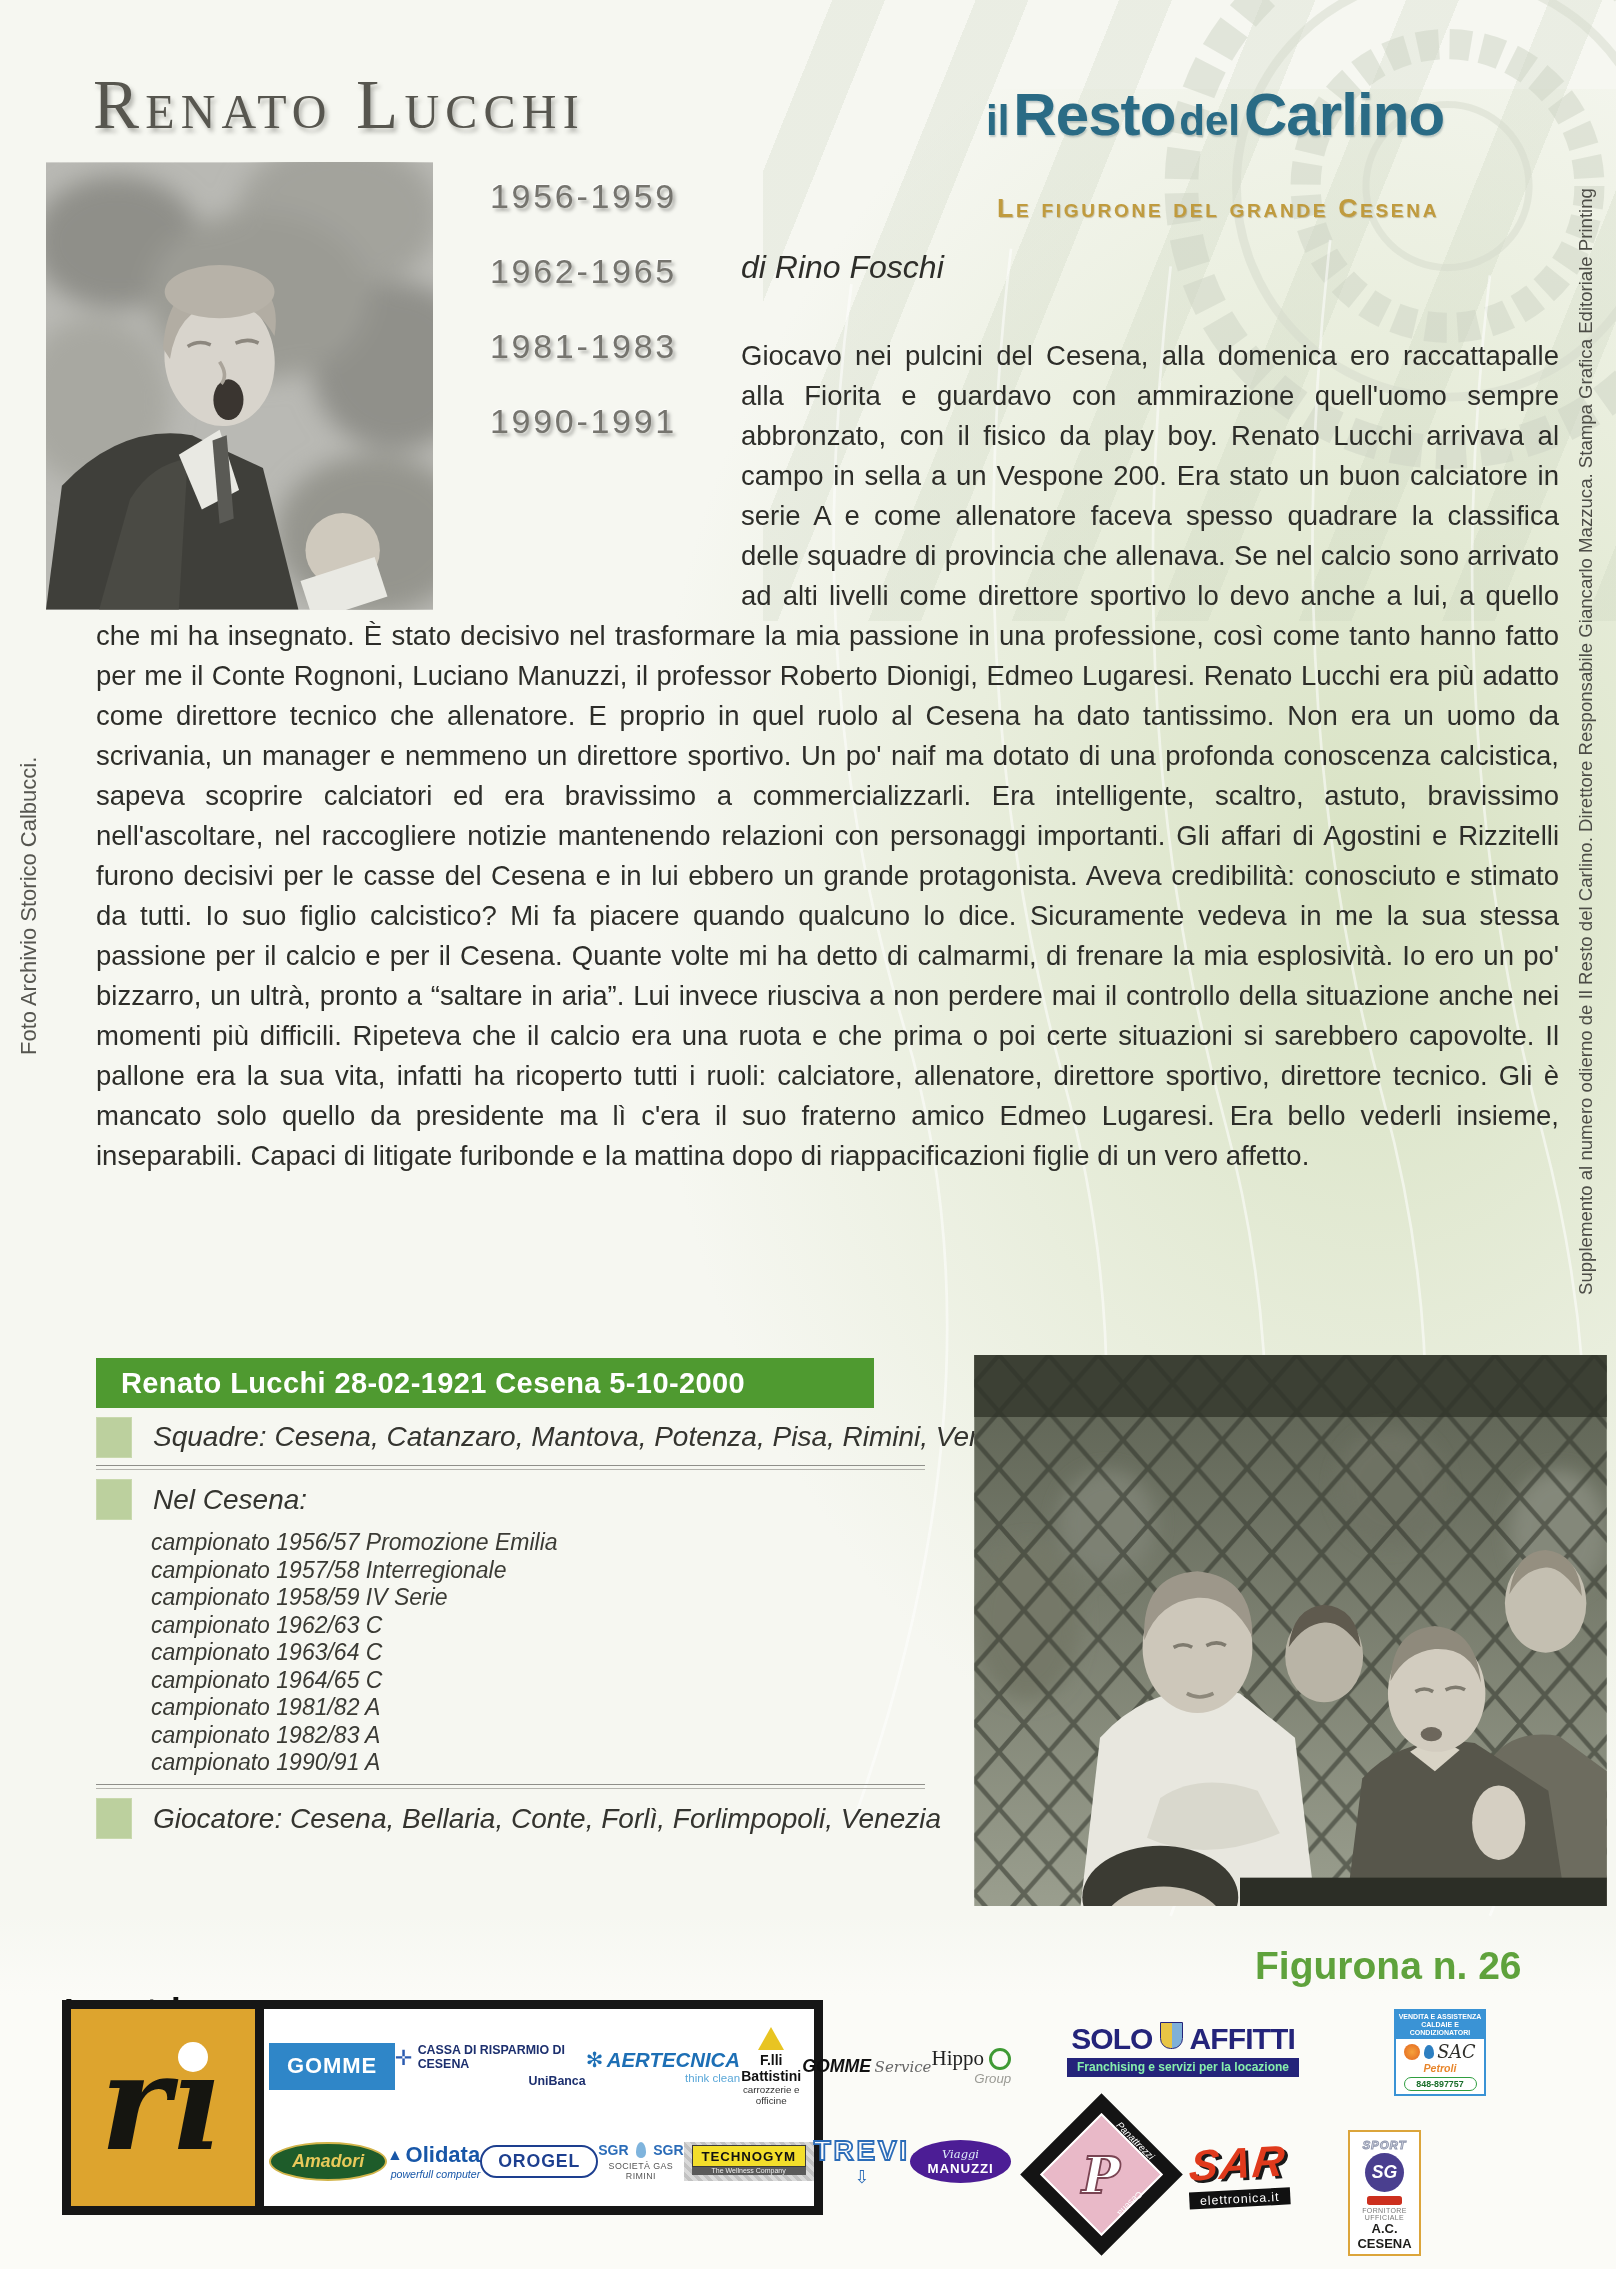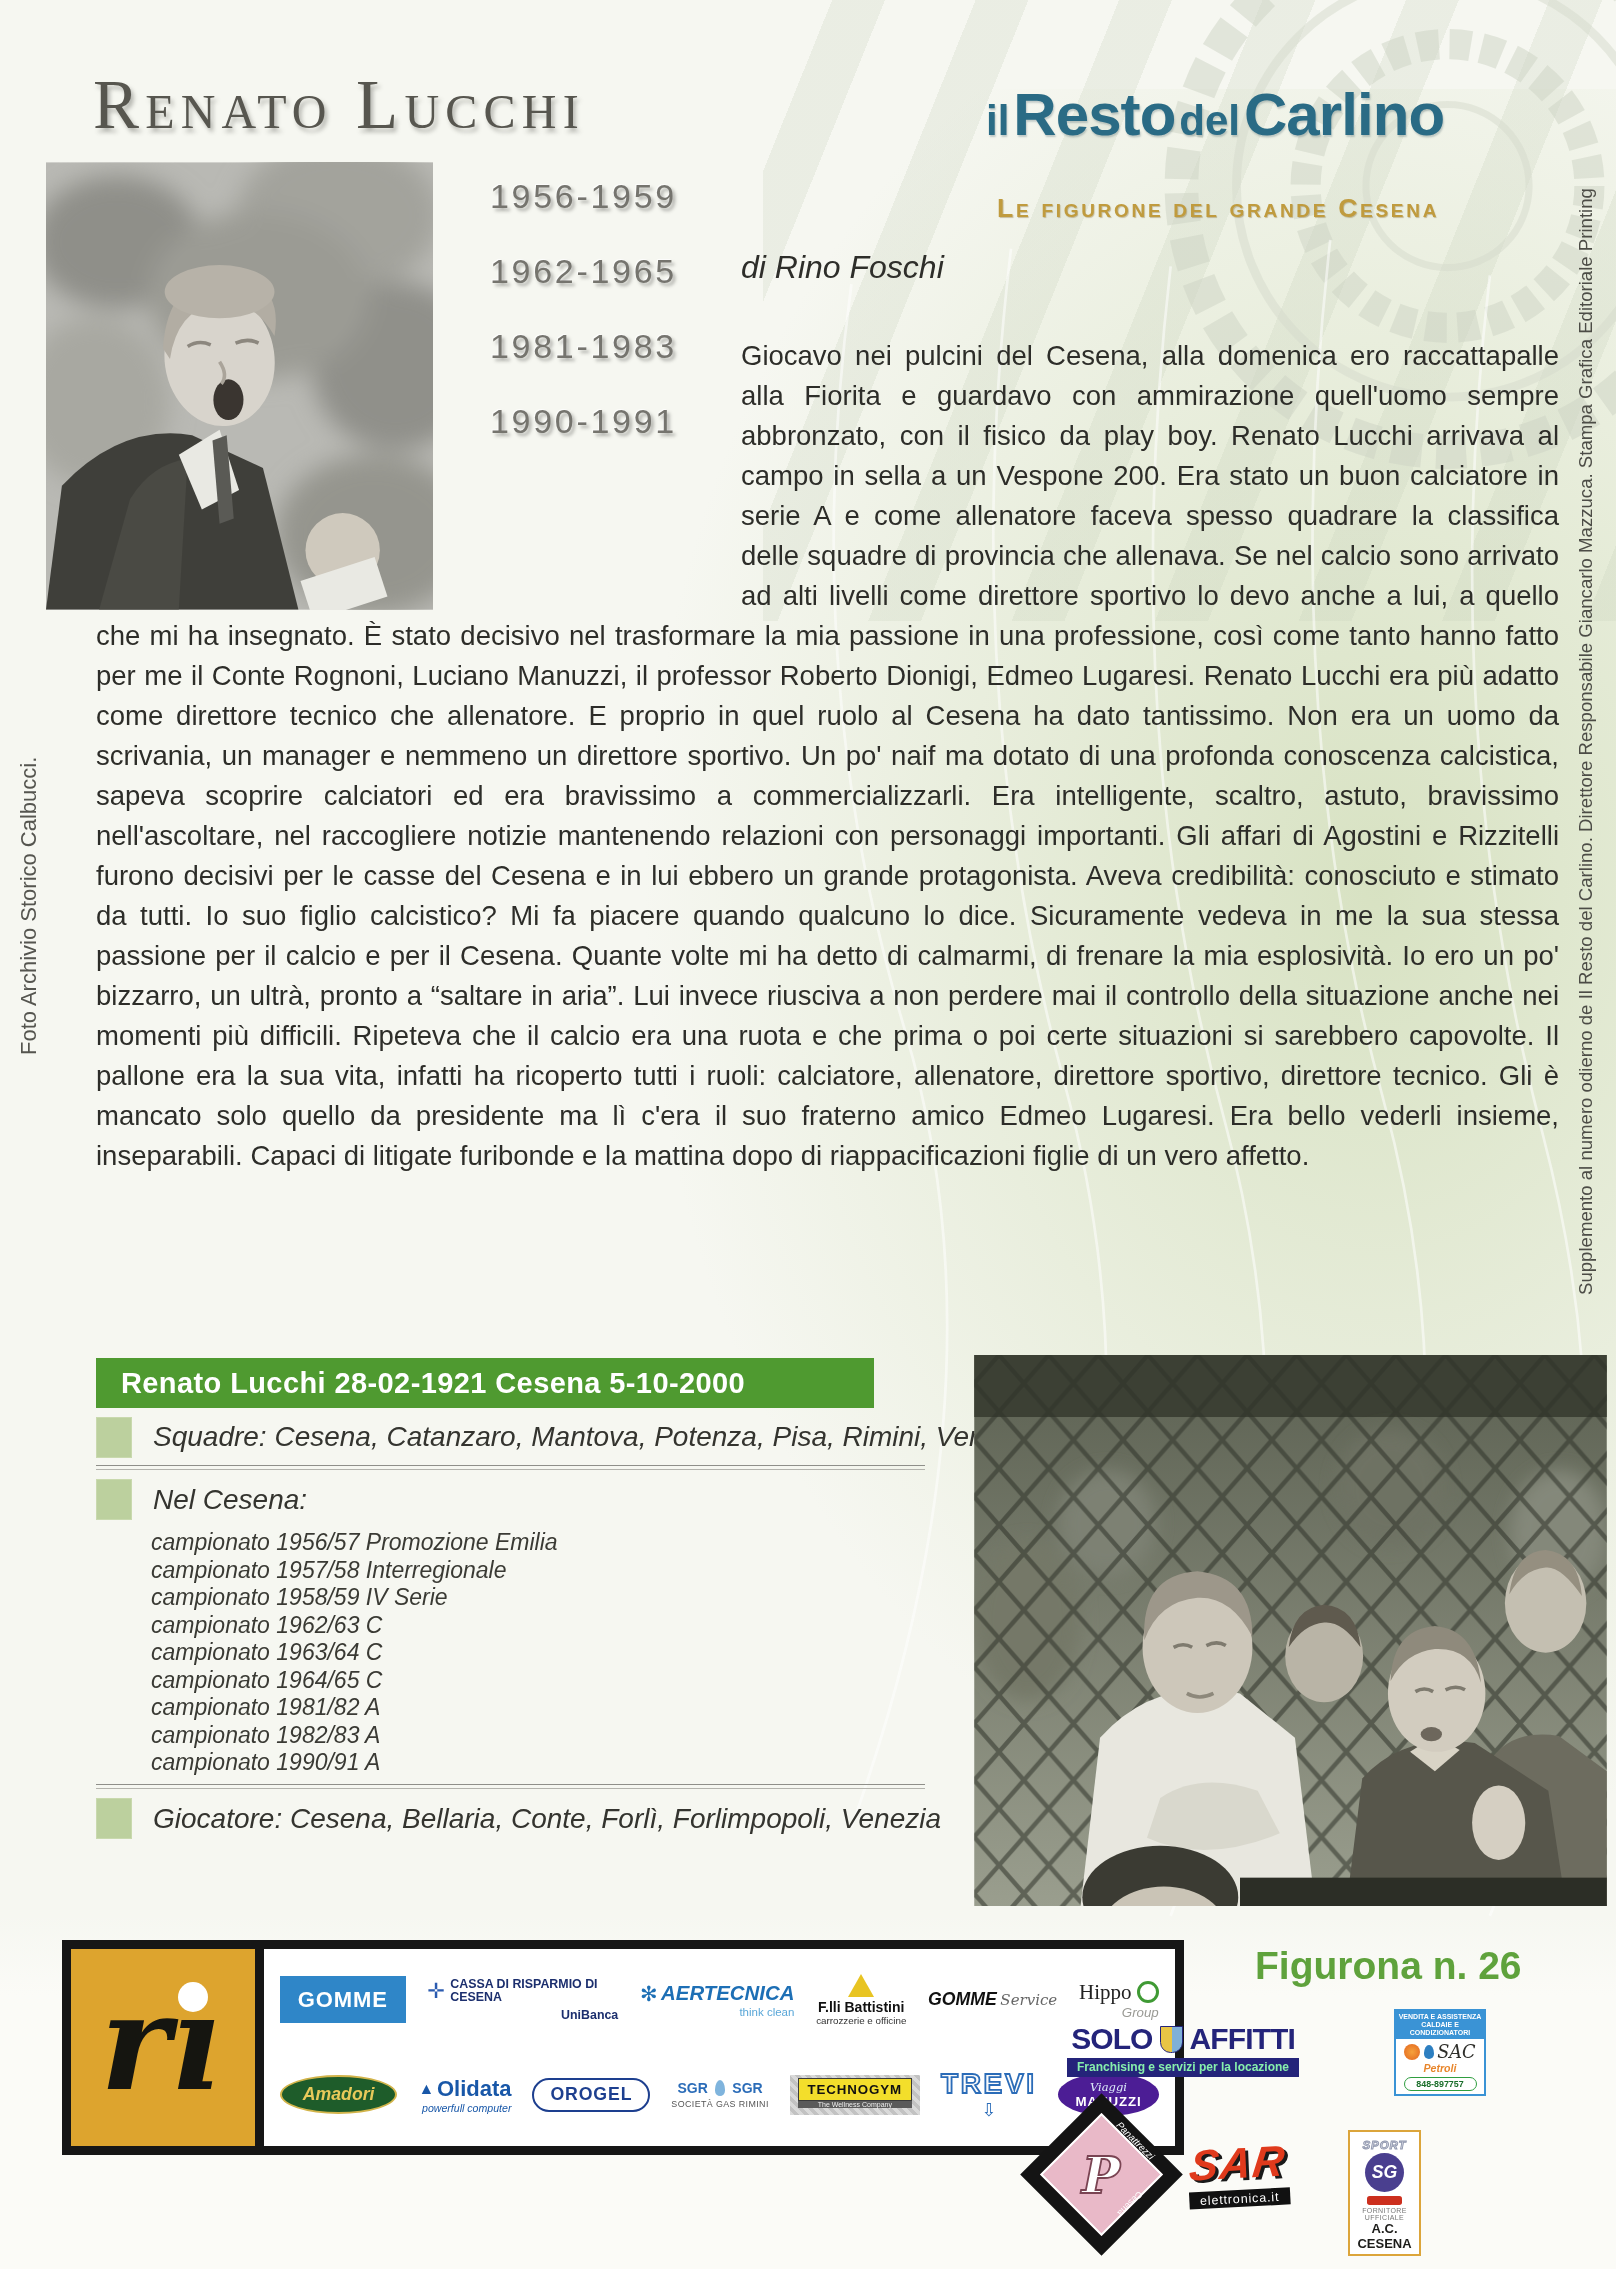--- a/index.html
+++ b/index.html
@@ -55,7 +55,7 @@
   .figurona{position:absolute;left:1255px;top:1944px;z-index:2;font-size:39px;font-weight:bold;color:#5fa23c;}
   
   .sp-heading{position:absolute;left:64px;top:1991px;z-index:2;font-size:35px;font-weight:bold;color:#0e0e0c;}
-  .sp-box{position:absolute;left:62px;top:1940px;width:1122px;height:215px;z-index:2;background:#fff;
+  .sp-box{position:absolute;left:62px;top:2000px;width:761px;height:215px;z-index:2;background:#fff;
         border:9.8px solid #161616;box-sizing:border-box;display:flex;}
   .ri-tile{width:184px;background:#dda42e;border-right:9.8px solid #161616;position:relative;flex:0 0 auto;}
   .ri-glyph{position:absolute;left:50%;top:50%;transform:translate(-52%,-54%);

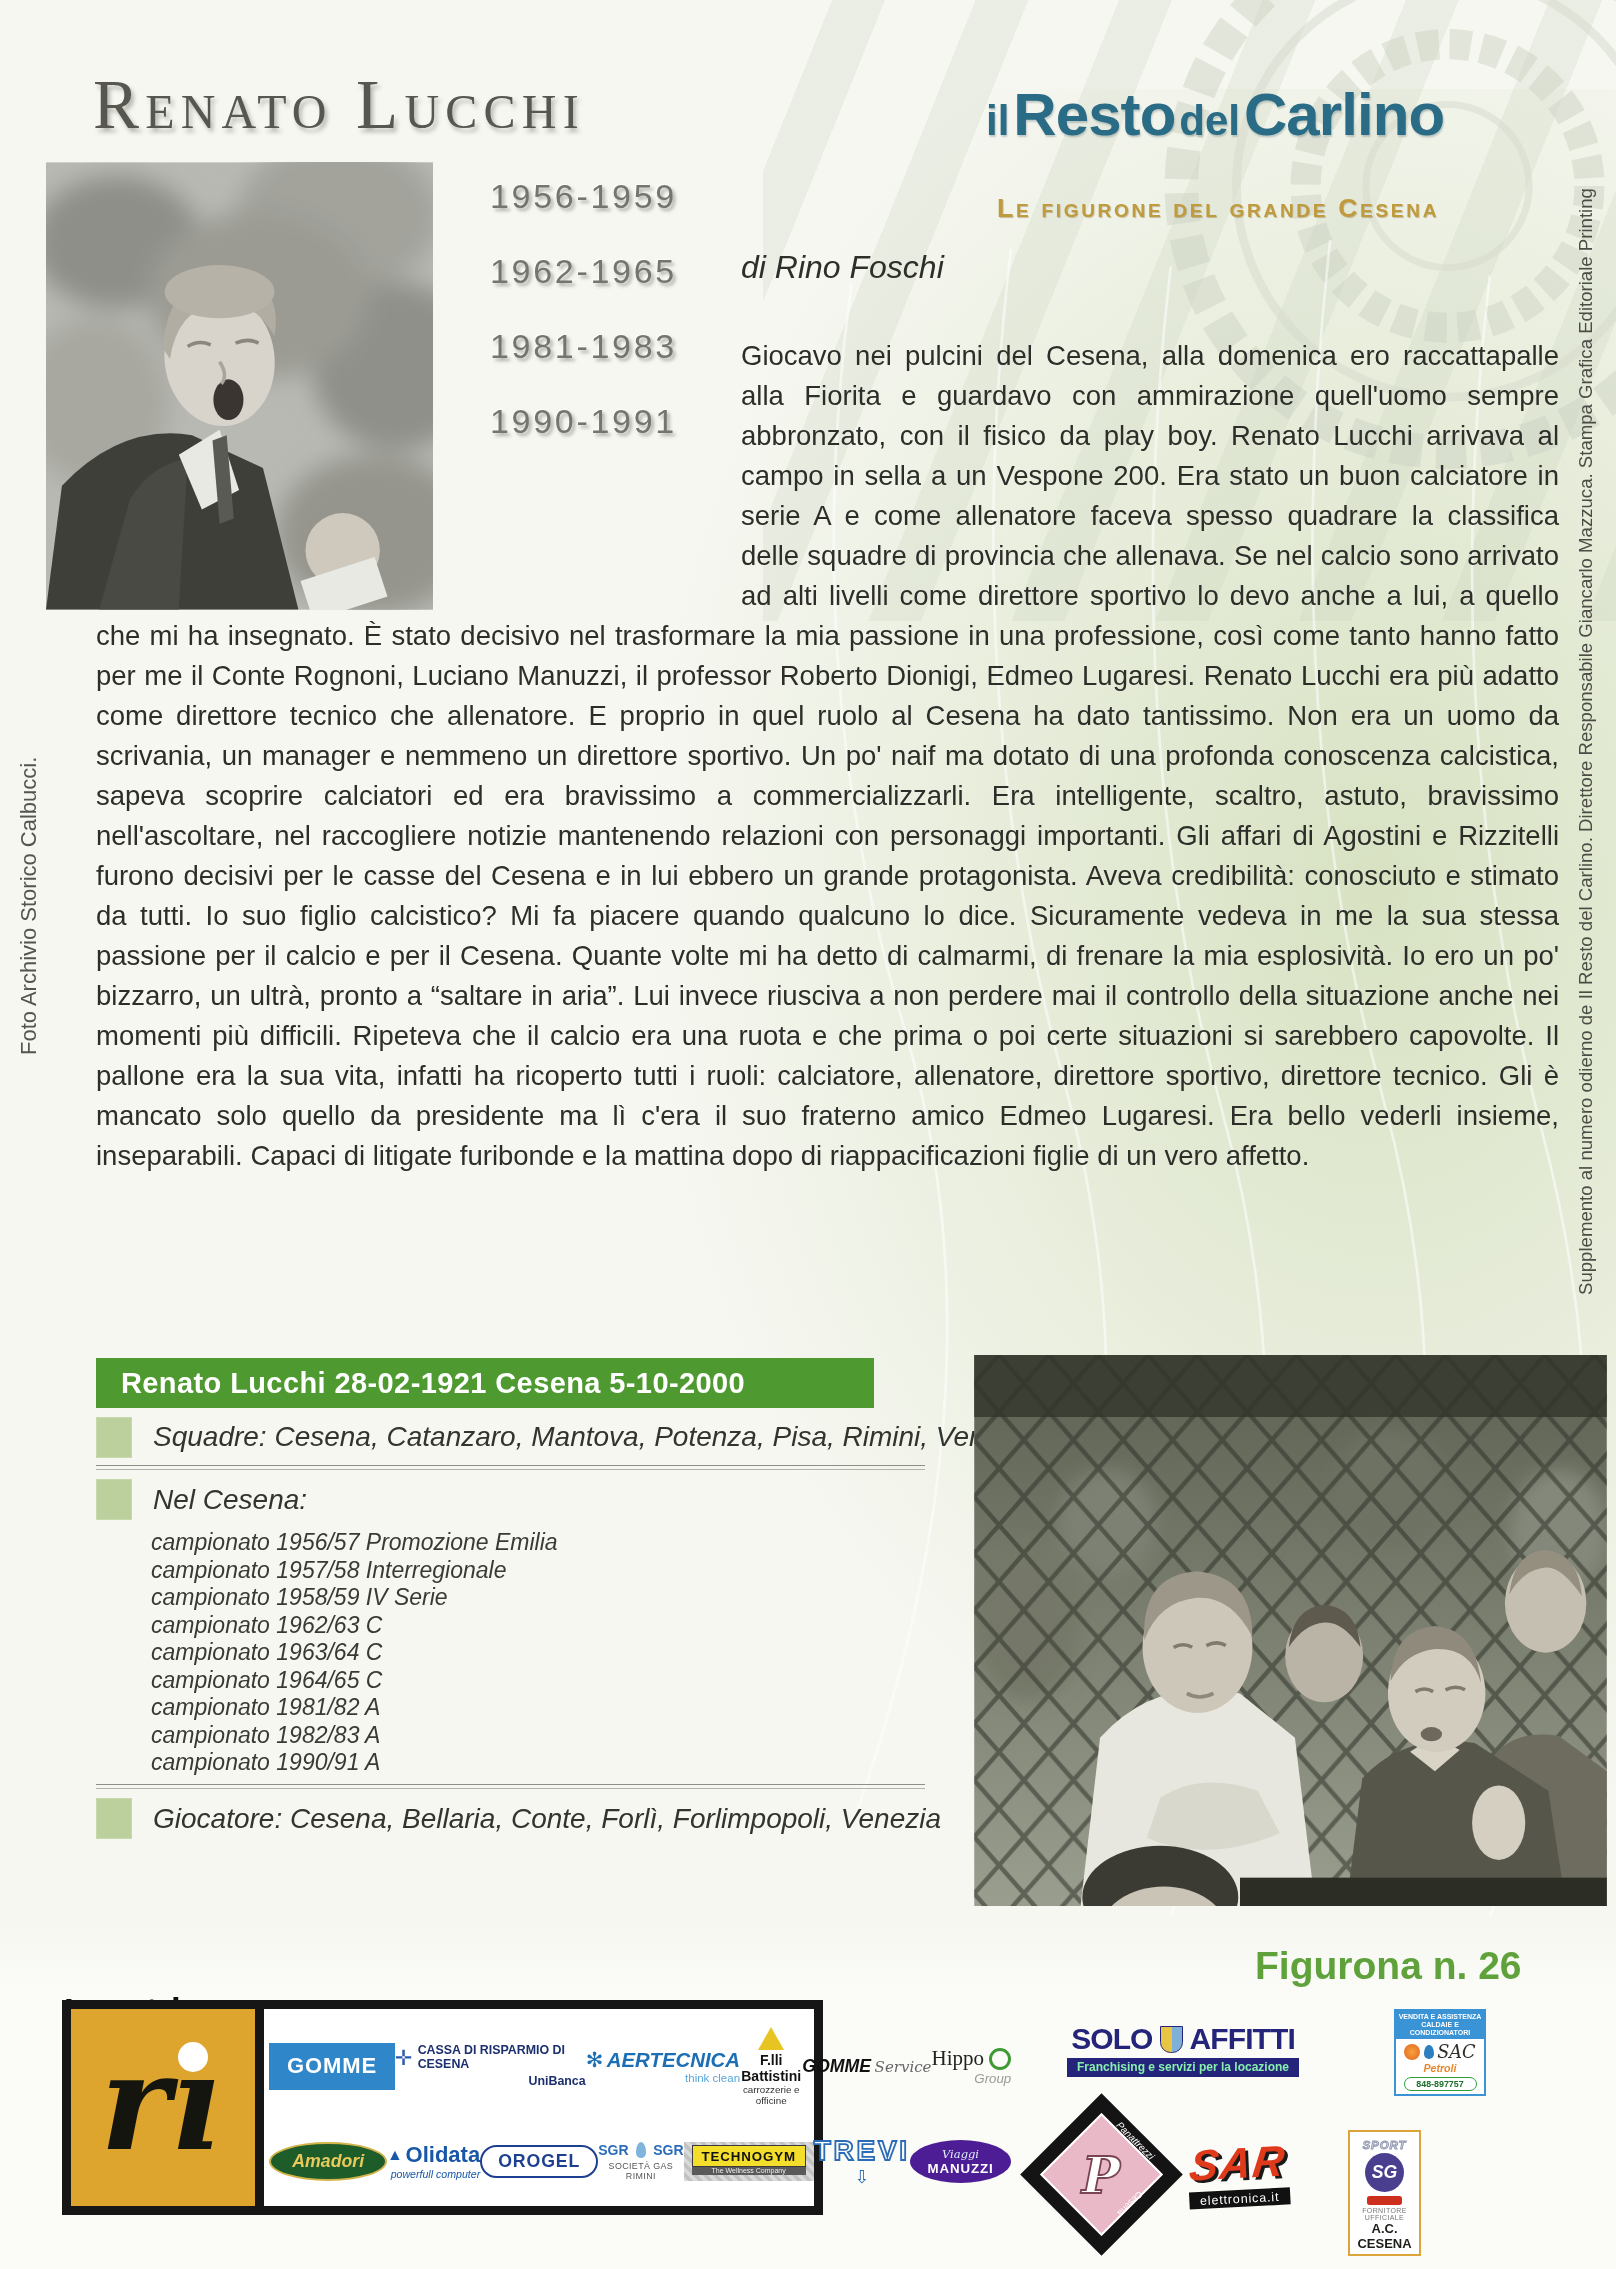--- a/index.html
+++ b/index.html
@@ -104,7 +104,7 @@
   .s-manuzzi .n{display:block;color:#fff;font-weight:bold;font-size:13.3px;letter-spacing:0.9px;}
   
   .solo{position:absolute;left:1067px;top:2022px;z-index:2;width:232px;}
-  .solo-row{display:flex;align-items:center;justify-content:center;gap:7px;}
+  .solo-row{display:flex;justify-content:center;gap:7px;}
   .solo-word{color:#24247a;font-weight:900;font-size:30px;letter-spacing:-0.9px;}
   .shield{width:21px;height:25px;background:linear-gradient(90deg,#e8c545 50%,#7fb0d8 50%);border:1.8px solid #24247a;border-radius:0 0 10.6px 10.6px;}
   .solo-bar{margin-top:1.8px;background:#24247a;color:#86efac;font-weight:bold;font-size:12px;text-align:center;padding:2.7px 3.5px;}

